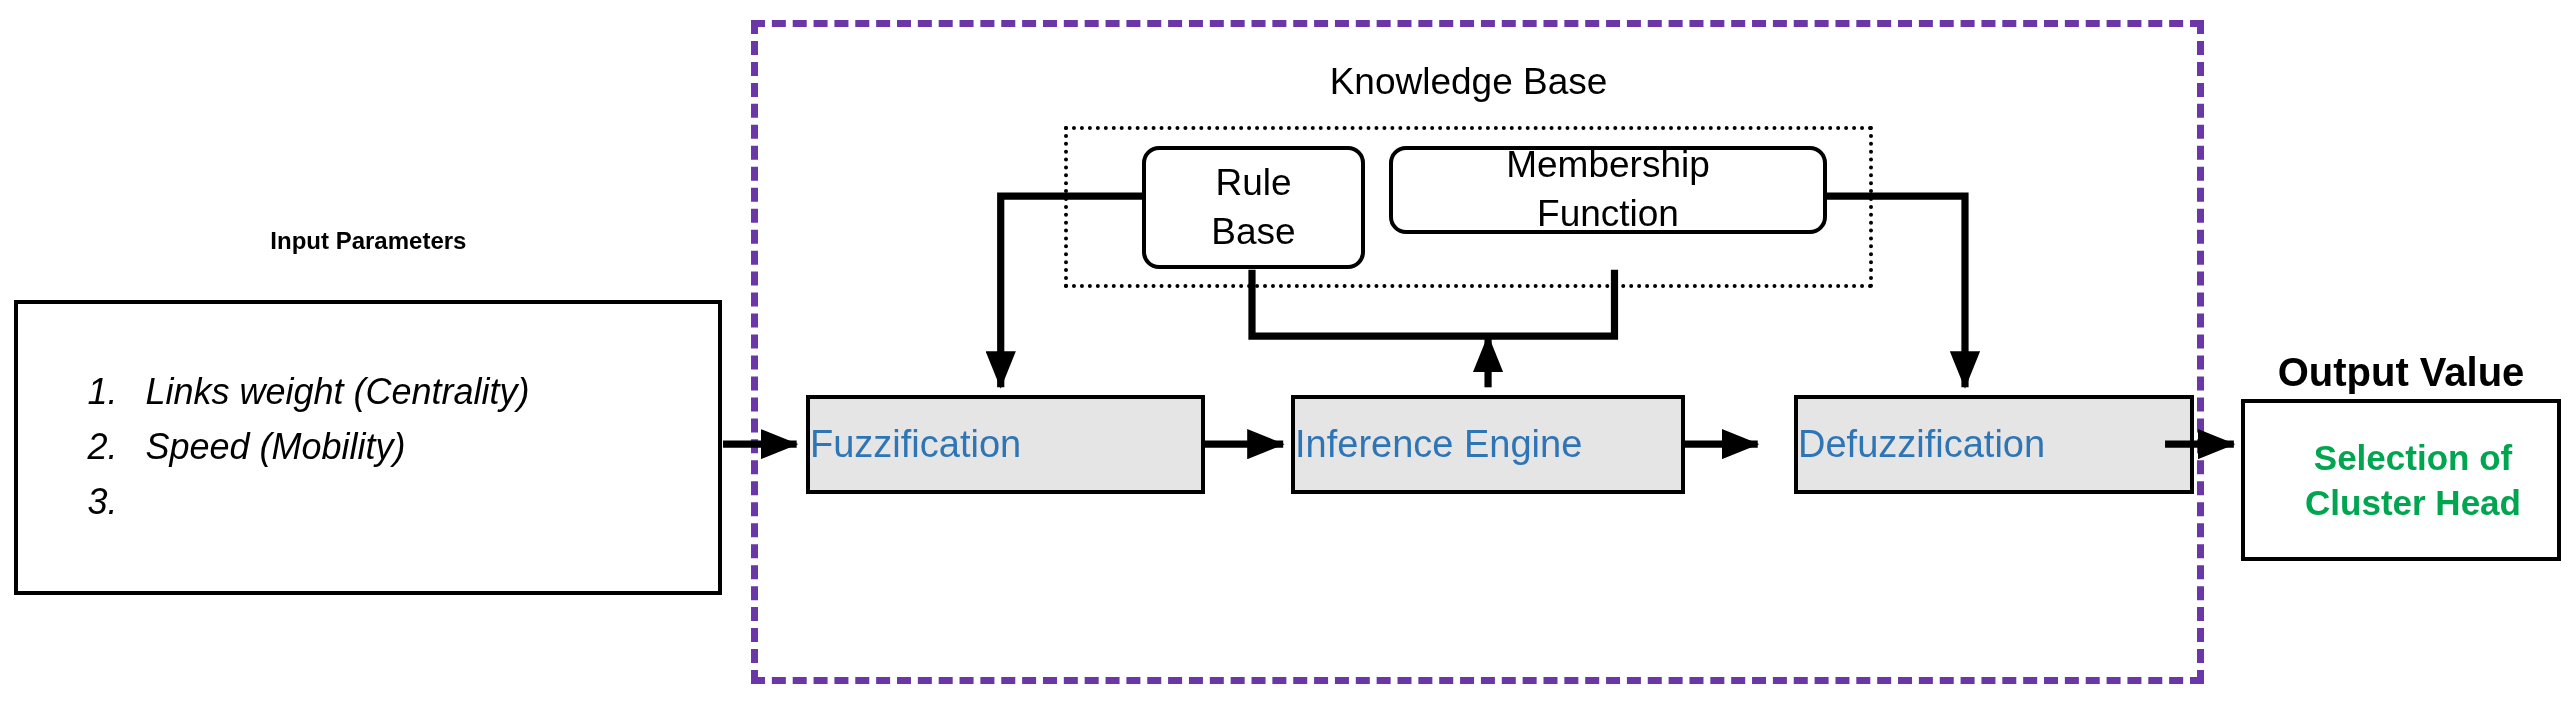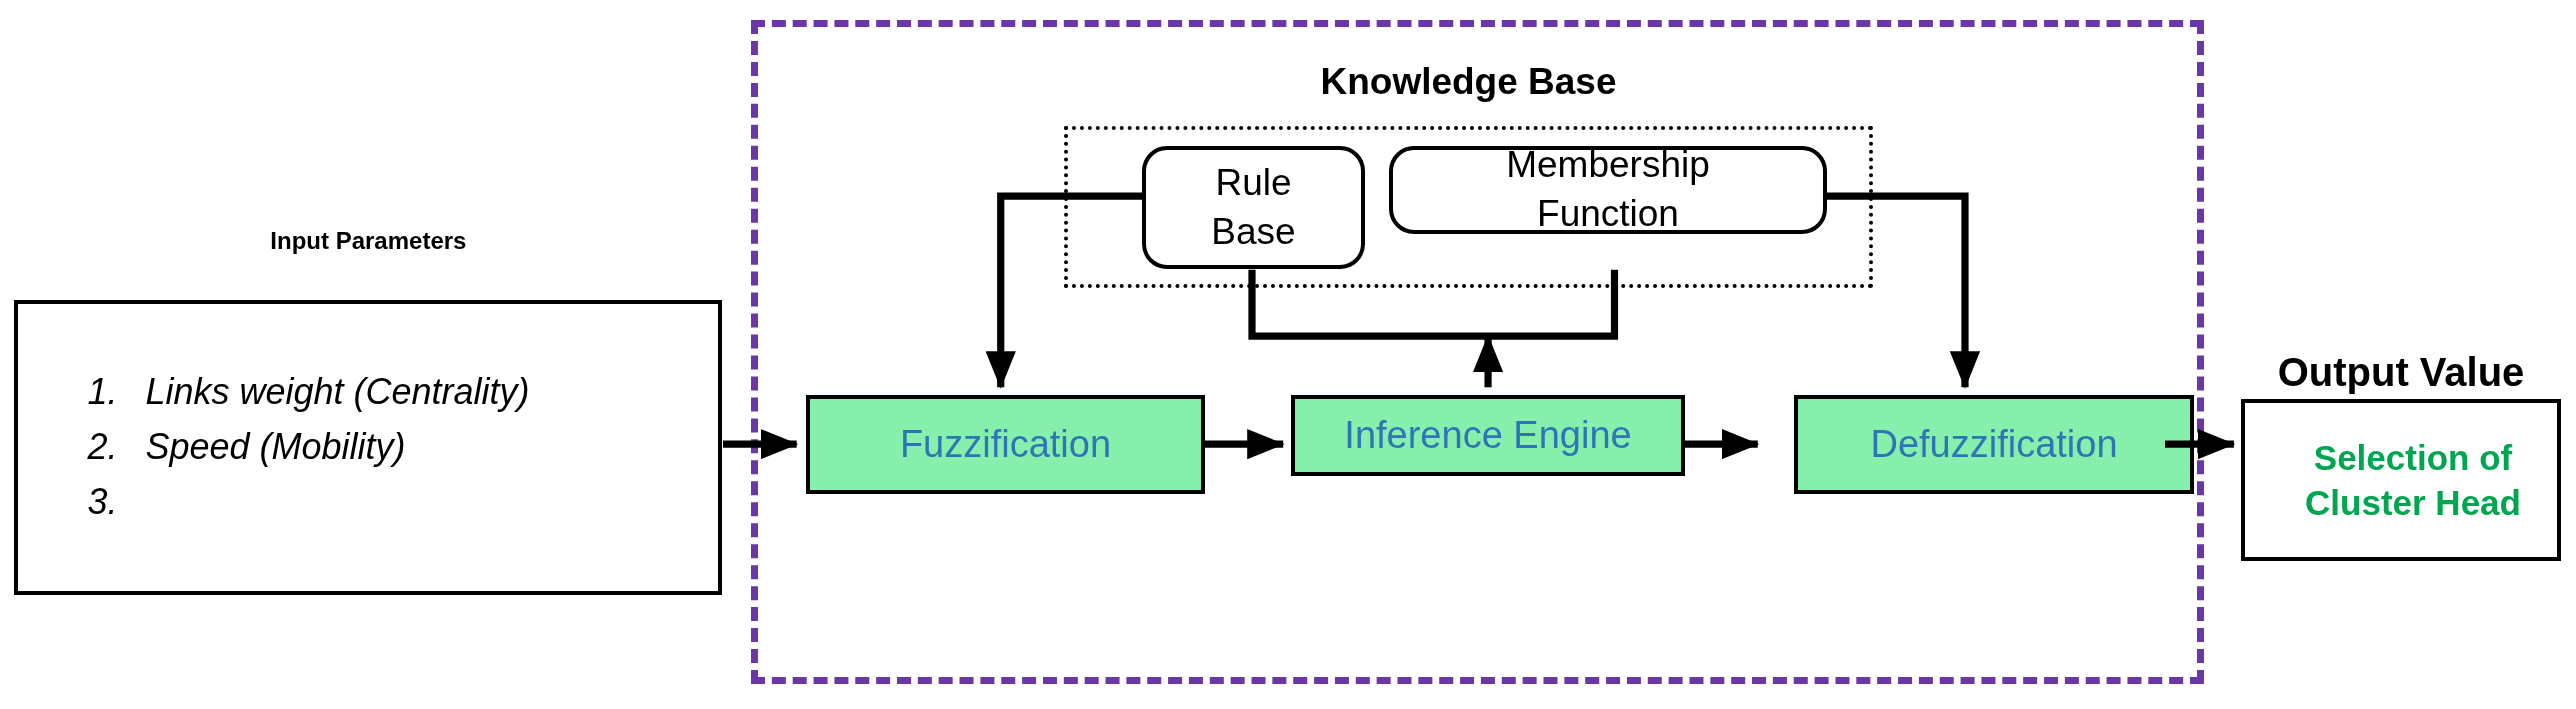--- a/index.html
+++ b/index.html
@@ -73,7 +73,7 @@
   
   #kb-title {
     left: 1064px; top: 62px; width: 809px;
-    font-weight: bold;
+    font-weight: normal;
     font-size: 37px;
   }
   #kb-dotted {

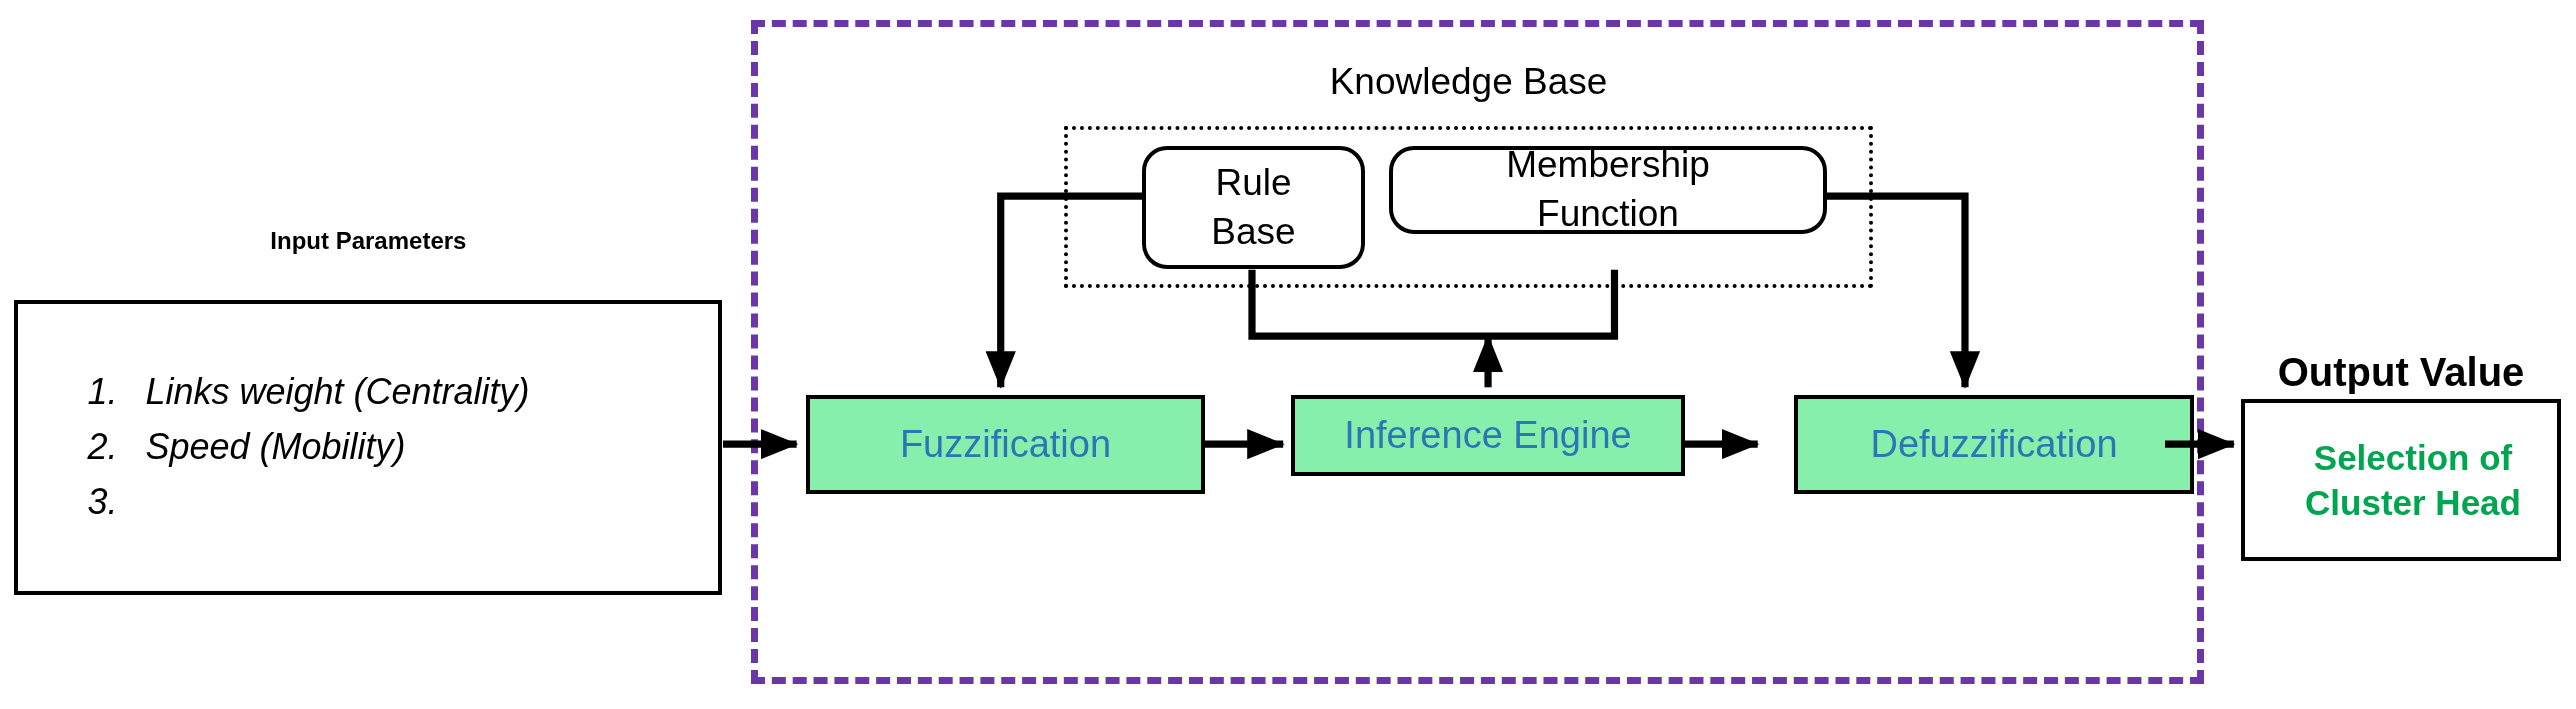--- a/index.html
+++ b/index.html
@@ -85,7 +85,7 @@
   .kb-item {
     border: 4px solid #000000;
     background: #ffffff;
-    border-radius: 25px;
+    border-radius: 17px;
     display: flex;
     align-items: center;
     justify-content: center;

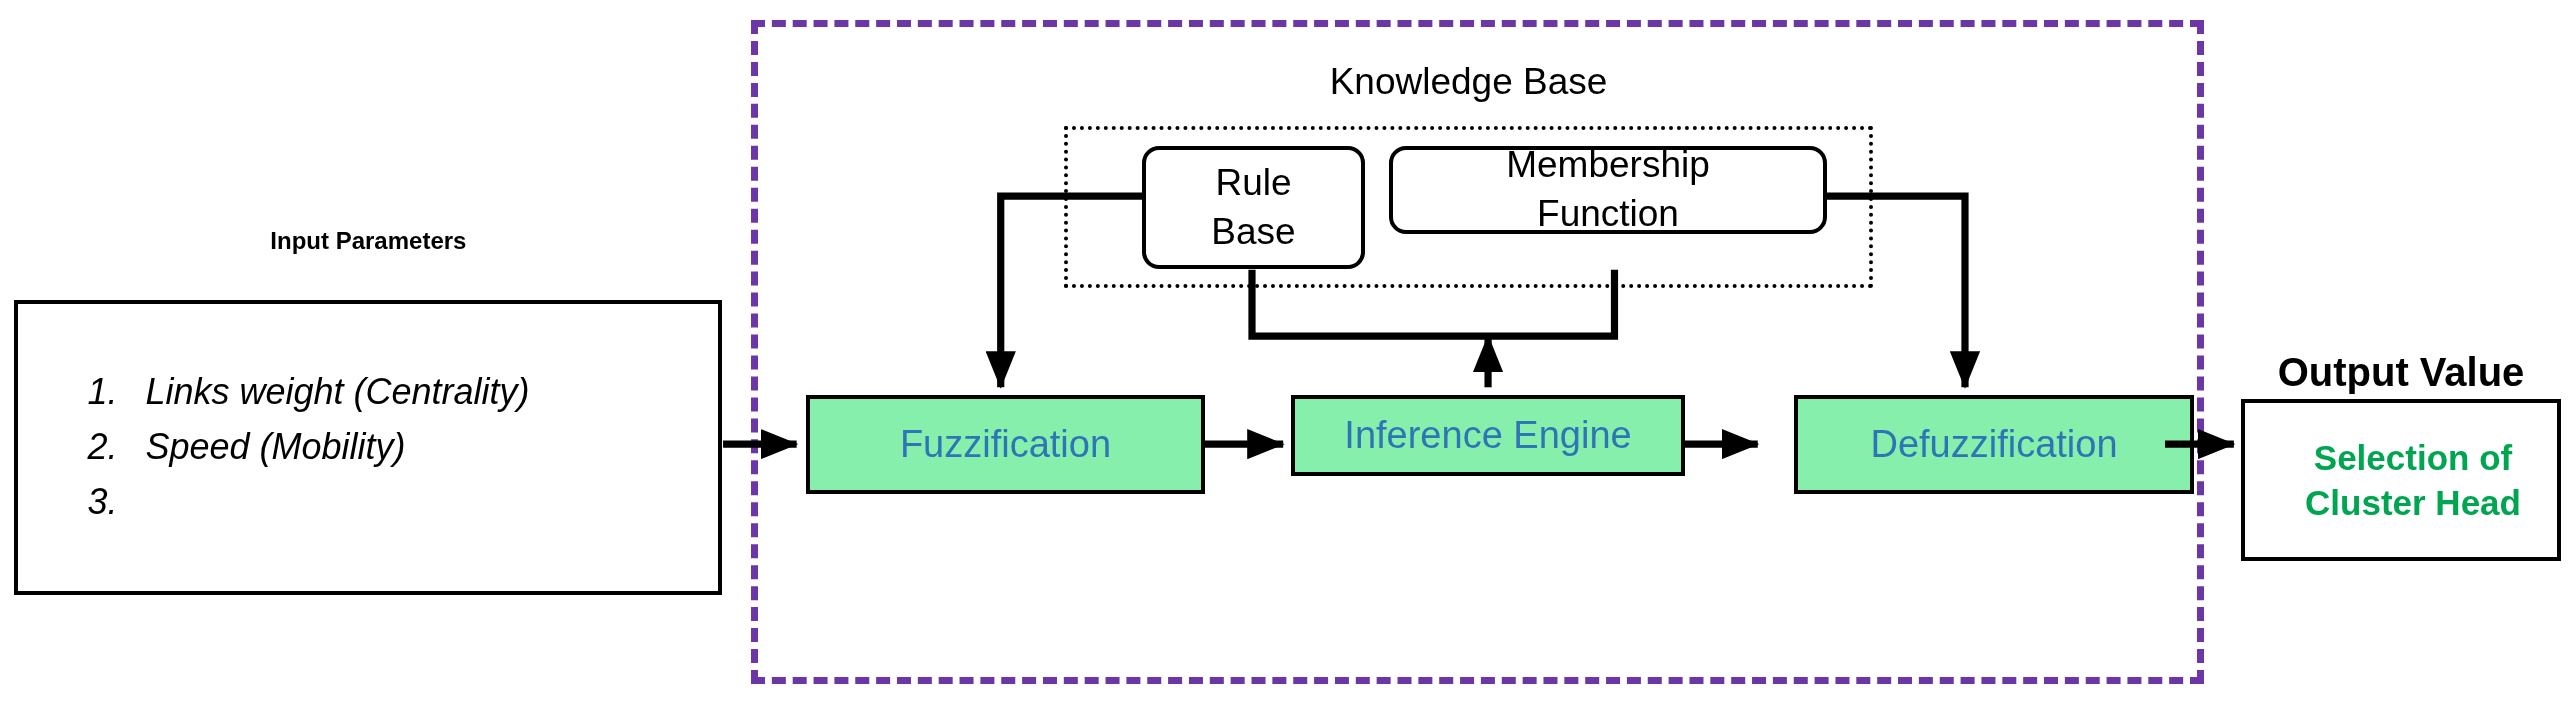--- a/index.html
+++ b/index.html
@@ -100,10 +100,9 @@
   
   .stage-box {
     border: 4px solid #000000;
-    background: #86efac;
+    background: #e5e5e5;
     display: flex;
     align-items: center;
-    justify-content: center;
     font-size: 38px;
     color: #2E75B6;
     white-space: nowrap;

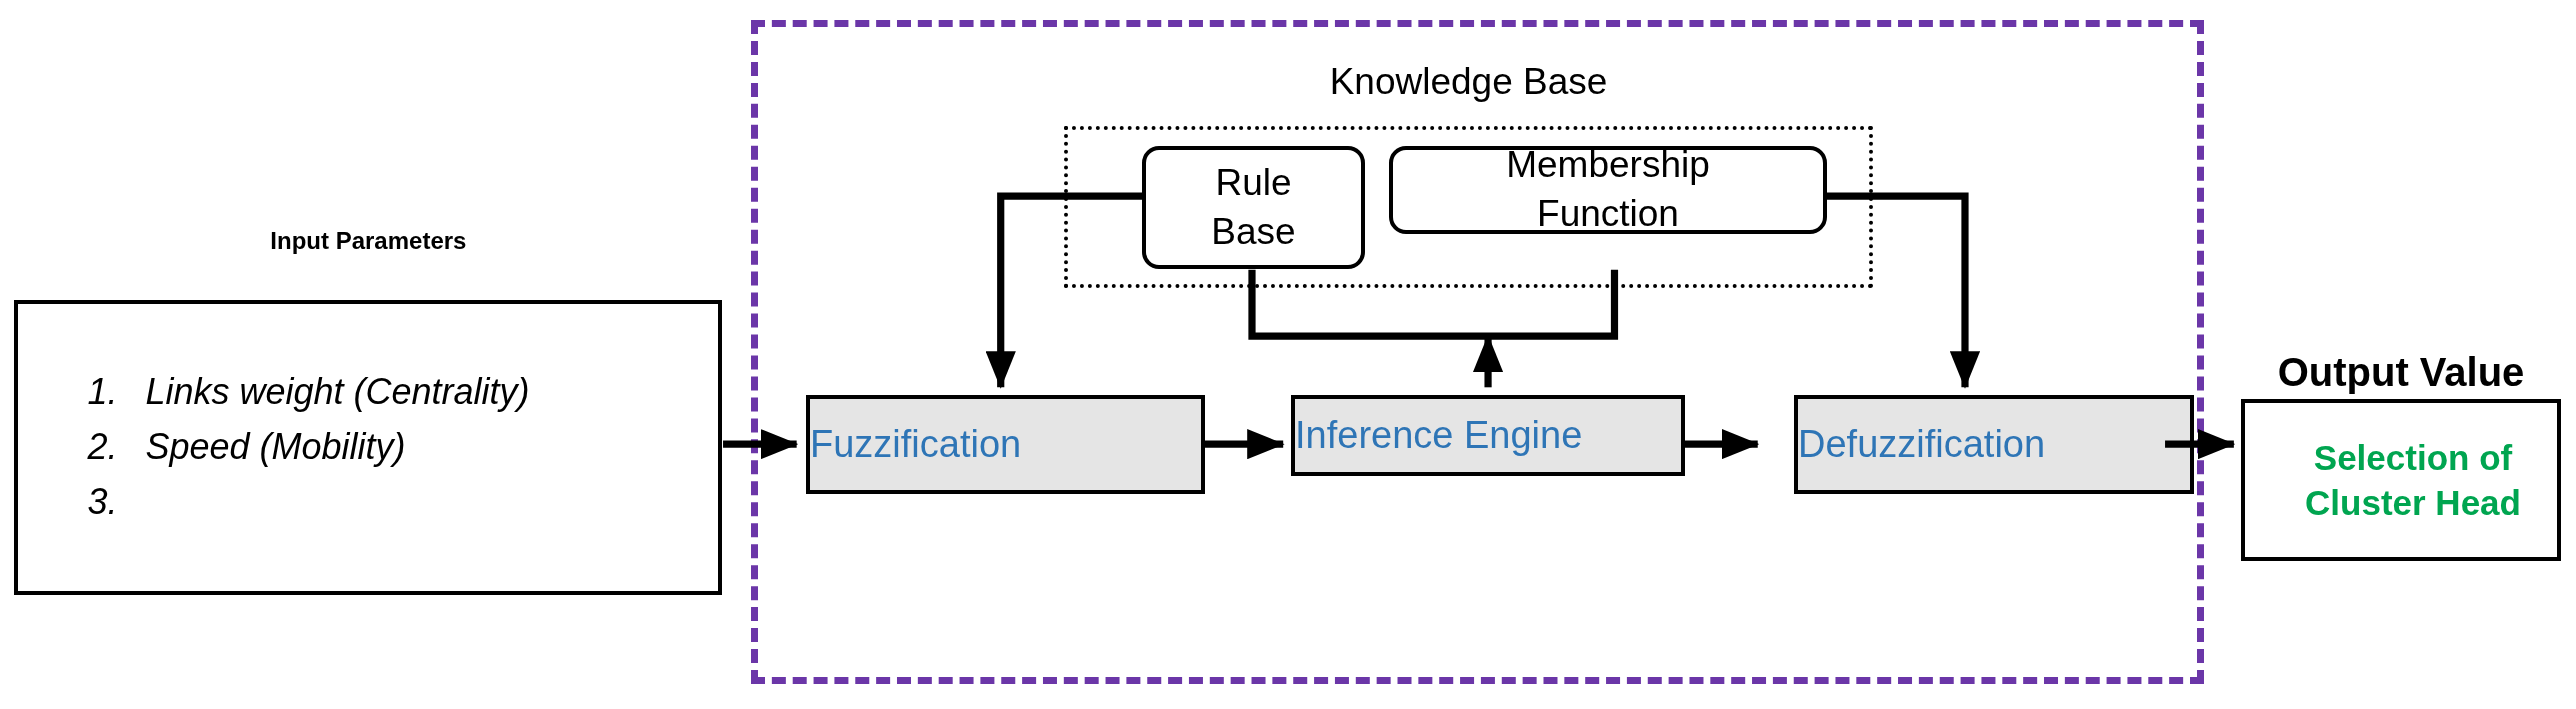--- a/index.html
+++ b/index.html
@@ -108,7 +108,7 @@
     white-space: nowrap;
   }
   #stage-fuzzification { left: 806px; top: 395px; width: 399px; height: 99px; }
-  #stage-inference     { left: 1291px; top: 395px; width: 394px; height: 81px; }
+  #stage-inference     { left: 1291px; top: 395px; width: 394px; height: 99px; }
   #stage-defuzz        { left: 1765px; top: 395px; width: 400px; height: 99px; margin-left: 29px; }
 
   

